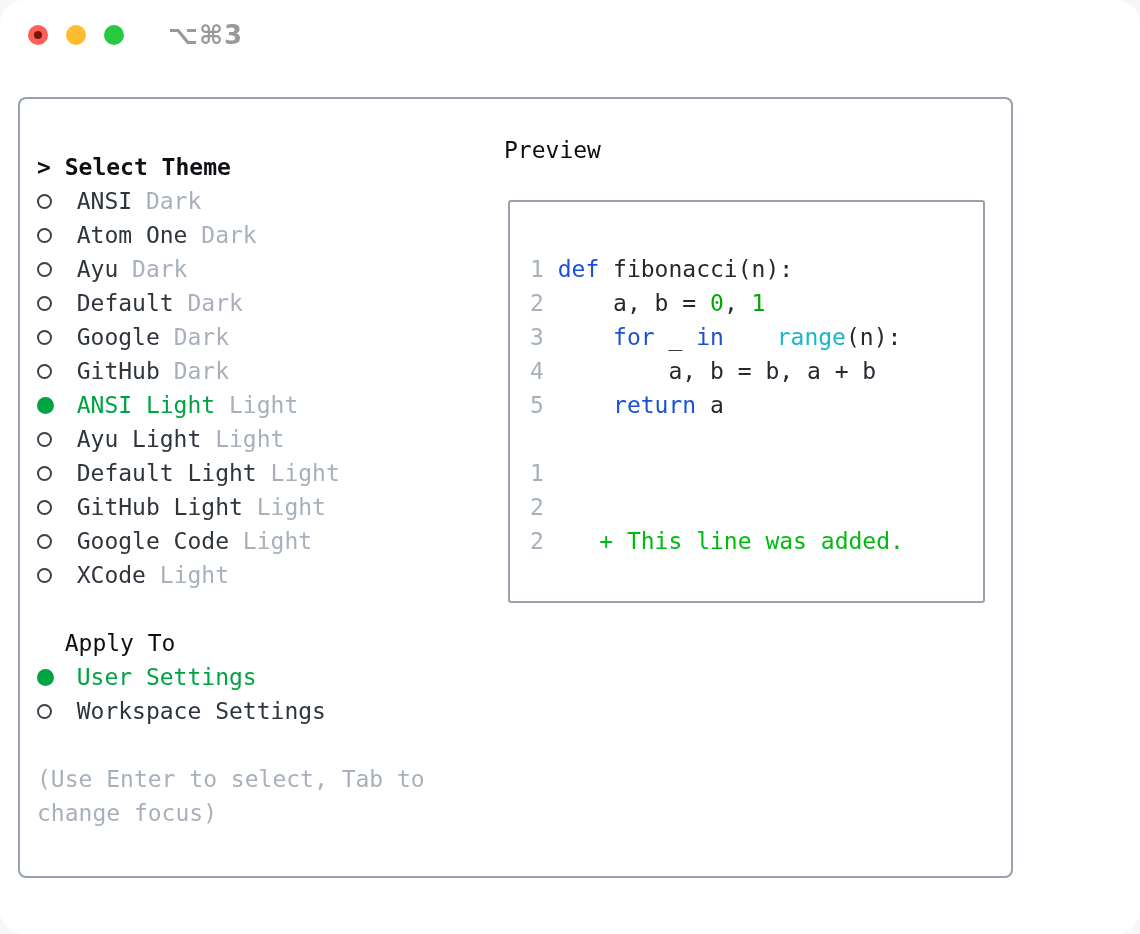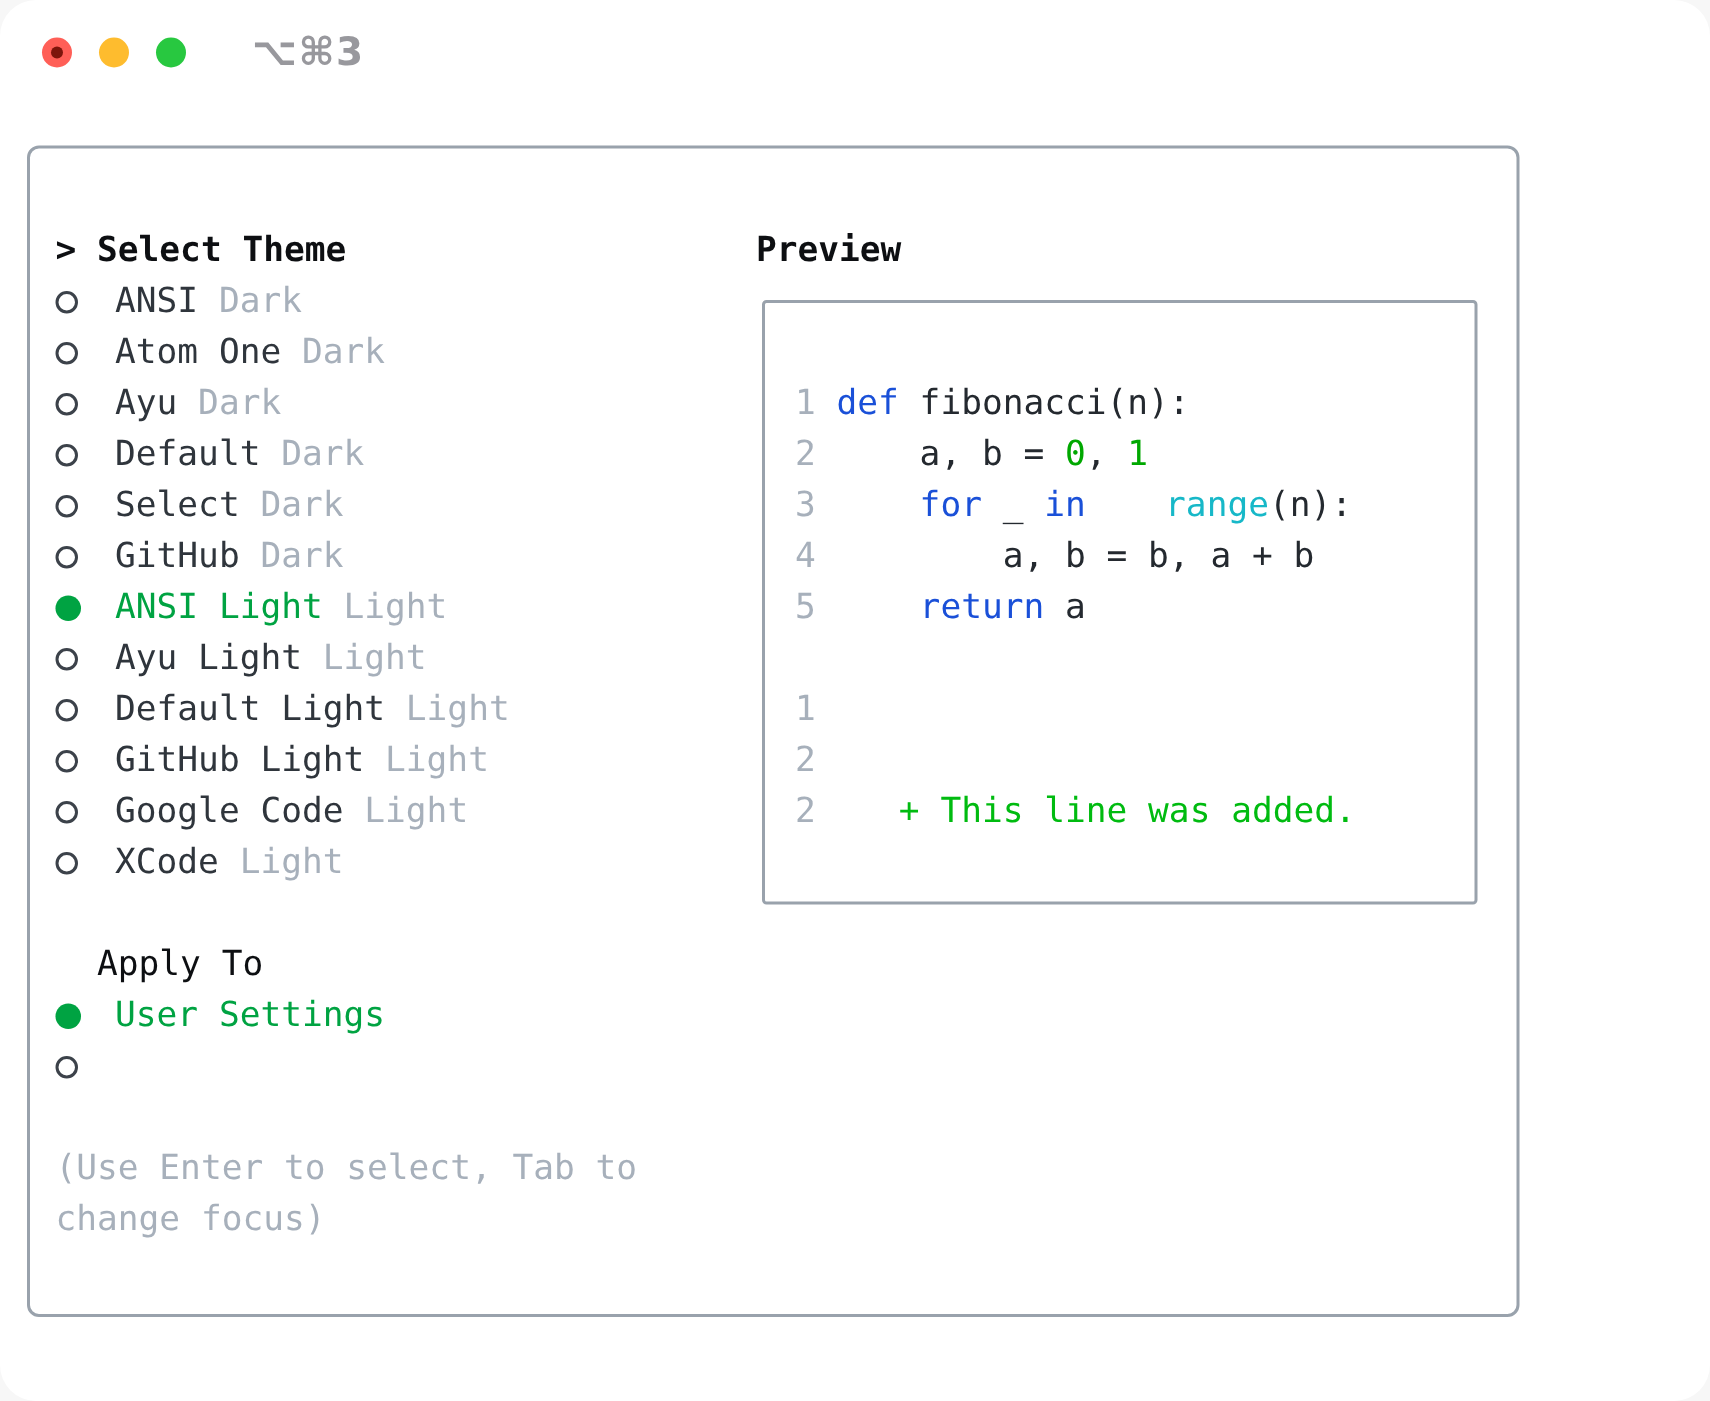--- a/index.html
+++ b/index.html
@@ -40,7 +40,7 @@
   .variant{color:var(--muted);}
   .help-line{color:var(--muted);}
   
-  .preview-header{position:absolute;left:484px;top:51px;font-weight:700;color:var(--heading);}
+  .preview-header{position:absolute;left:484px;top:34px;font-weight:400;color:var(--heading);}
   .preview-box{position:absolute;left:488px;top:101px;width:477px;height:403px;
     border:2px solid var(--border);border-radius:3px;background:var(--bg);
     padding:50px 0 0 20px;overflow:hidden;}

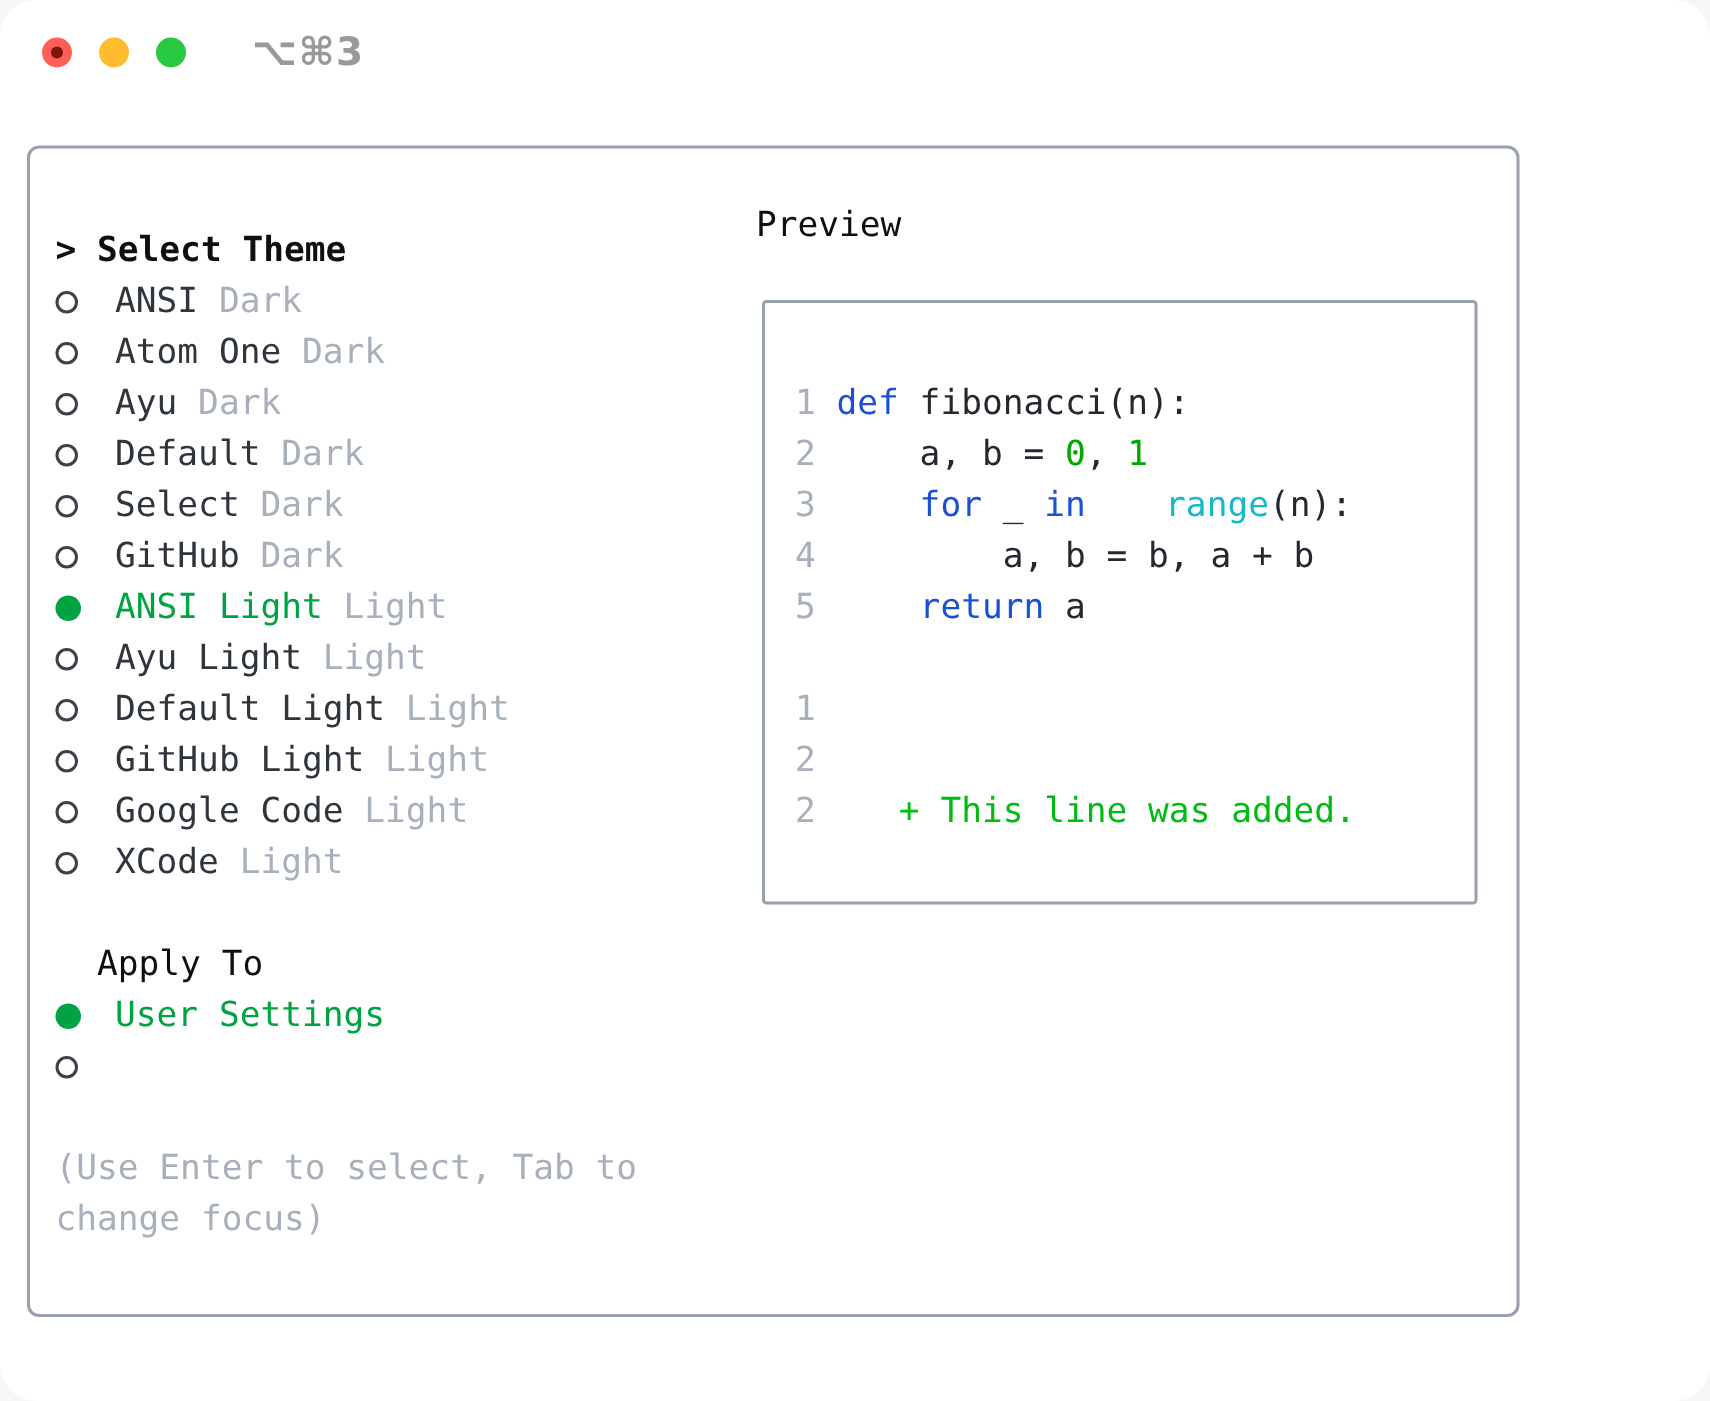--- a/index.html
+++ b/index.html
@@ -78,7 +78,7 @@
           <div class="row option"><span class="marker-cell"><span class="ring"></span></span><span class="opt-name">Atom One</span><span class="variant"> Dark</span></div>
           <div class="row option"><span class="marker-cell"><span class="ring"></span></span><span class="opt-name">Ayu</span><span class="variant"> Dark</span></div>
           <div class="row option"><span class="marker-cell"><span class="ring"></span></span><span class="opt-name">Default</span><span class="variant"> Dark</span></div>
-          <div class="row option"><span class="marker-cell"><span class="ring"></span></span><span class="opt-name">Select</span><span class="variant"> Dark</span></div>
+          <div class="row option"><span class="marker-cell"><span class="ring"></span></span><span class="opt-name">Google</span><span class="variant"> Dark</span></div>
           <div class="row option"><span class="marker-cell"><span class="ring"></span></span><span class="opt-name">GitHub</span><span class="variant"> Dark</span></div>
           <div class="row option selected"><span class="marker-cell"><span class="filled"></span></span><span class="opt-name">ANSI Light</span><span class="variant"> Light</span></div>
           <div class="row option"><span class="marker-cell"><span class="ring"></span></span><span class="opt-name">Ayu Light</span><span class="variant"> Light</span></div>

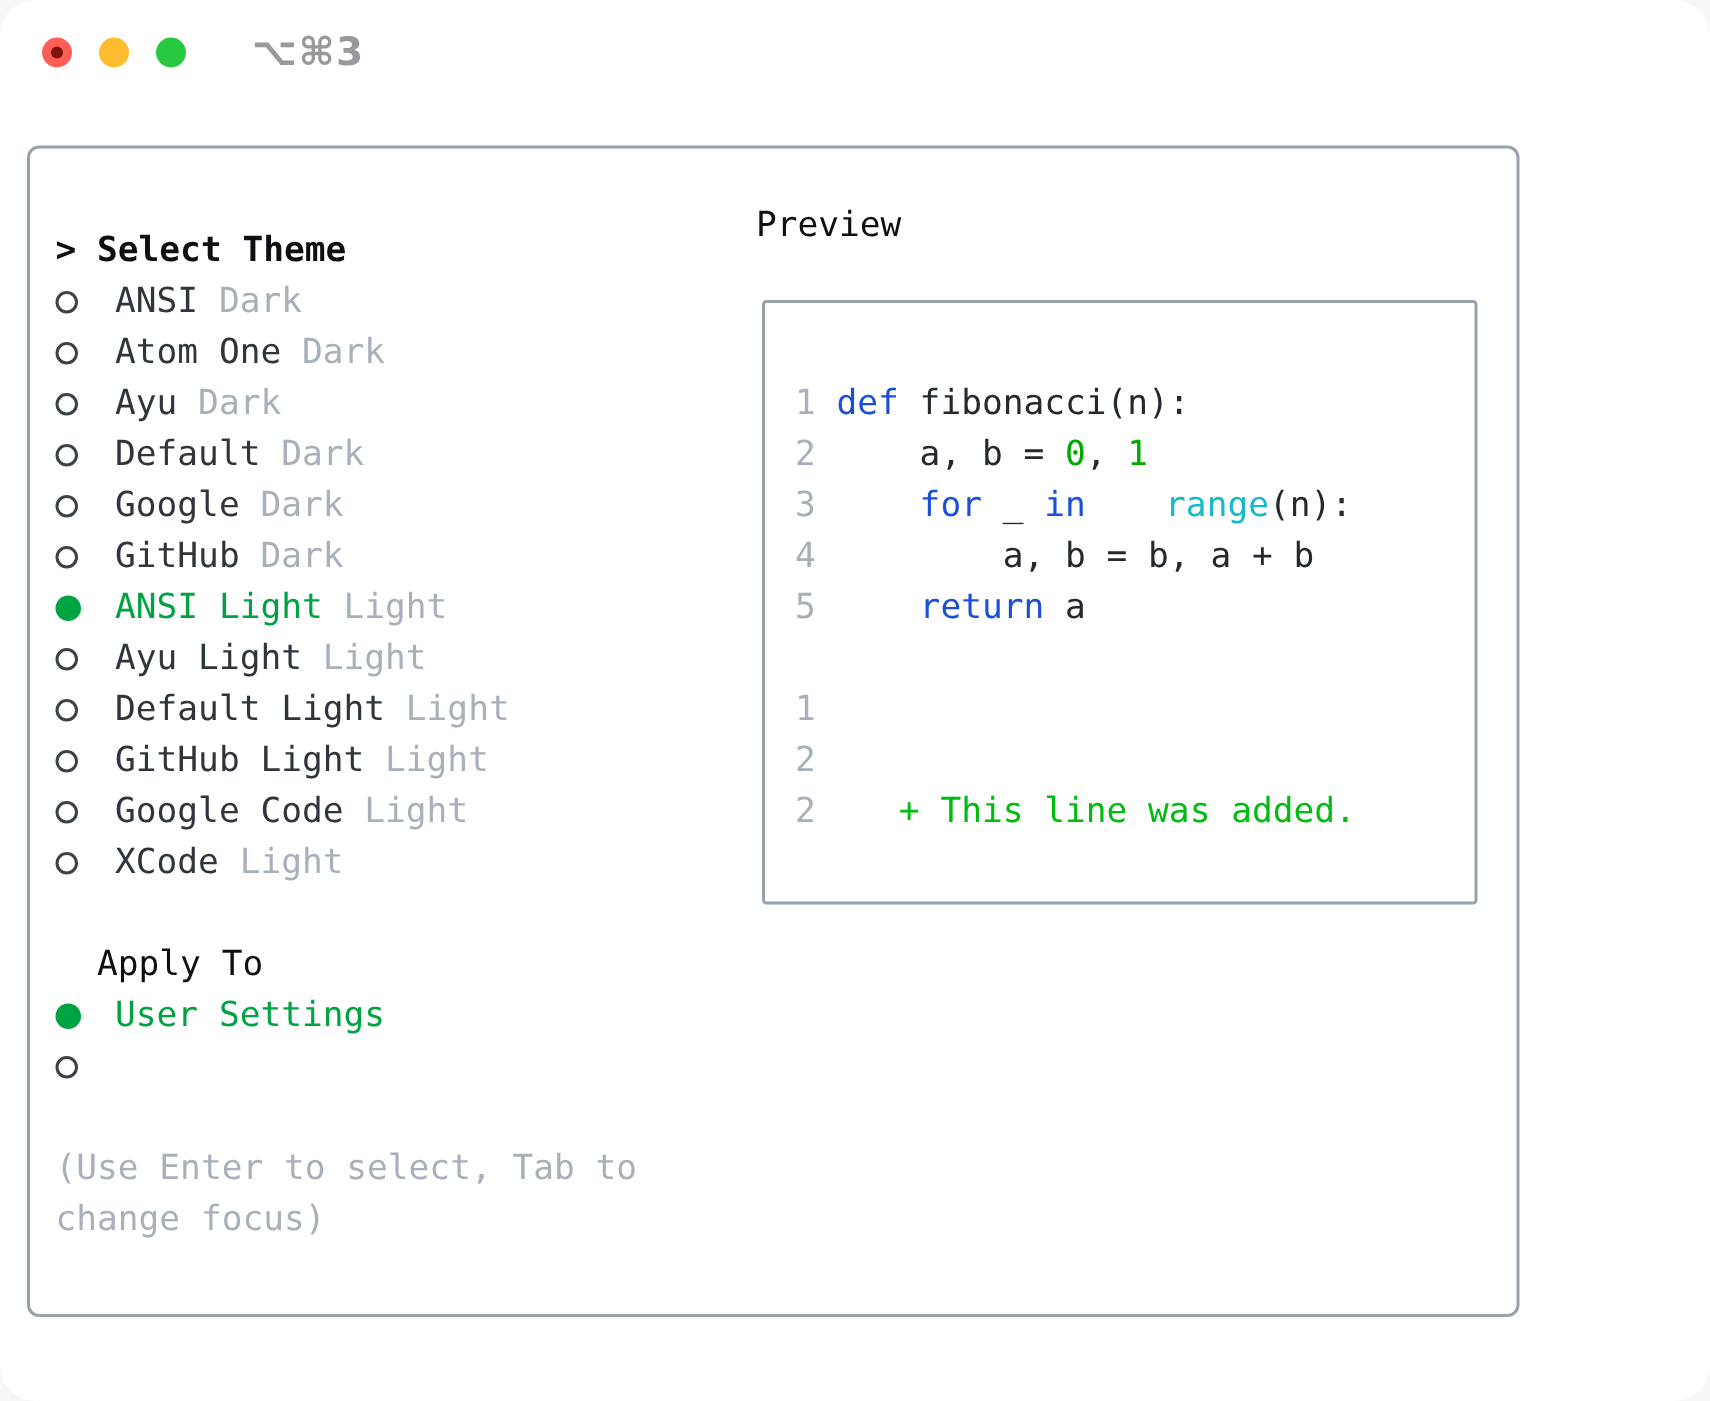--- a/index.html
+++ b/index.html
@@ -96,7 +96,7 @@
 
       <div id="apply-list">
           <div class="row option selected"><span class="marker-cell"><span class="filled"></span></span><span class="opt-name">User Settings</span></div>
-          <div class="row option"><span class="marker-cell"><span class="ring"></span></span></div>
+          <div class="row option"><span class="marker-cell"><span class="ring"></span></span><span class="opt-name">Workspace Settings</span></div>
         </div>
 
       <div class="blank"></div>

